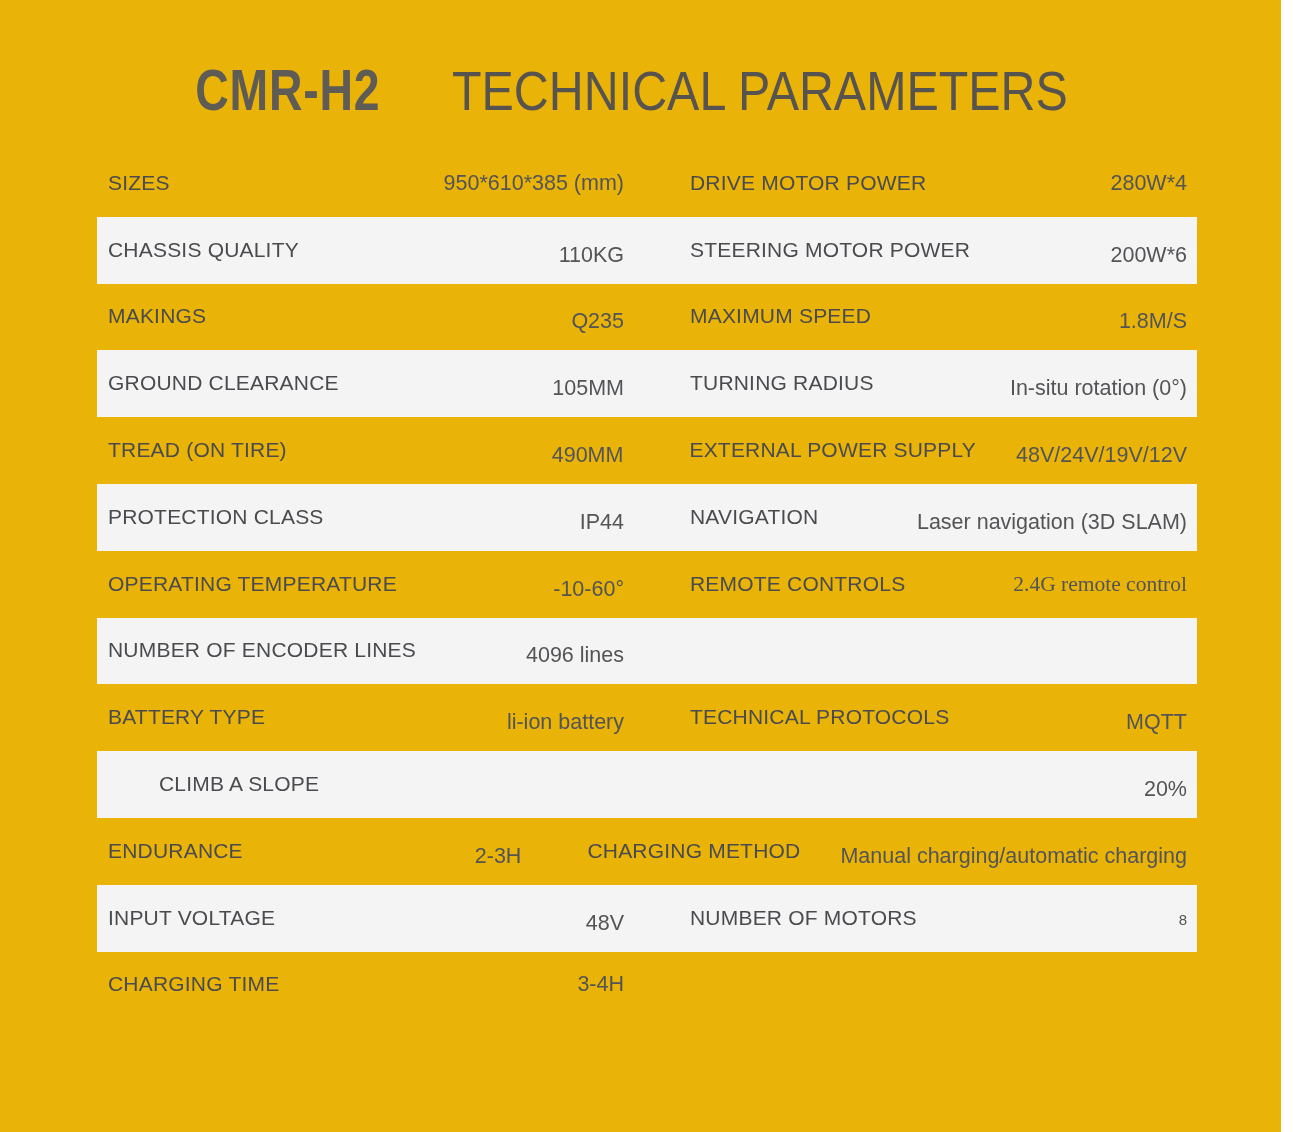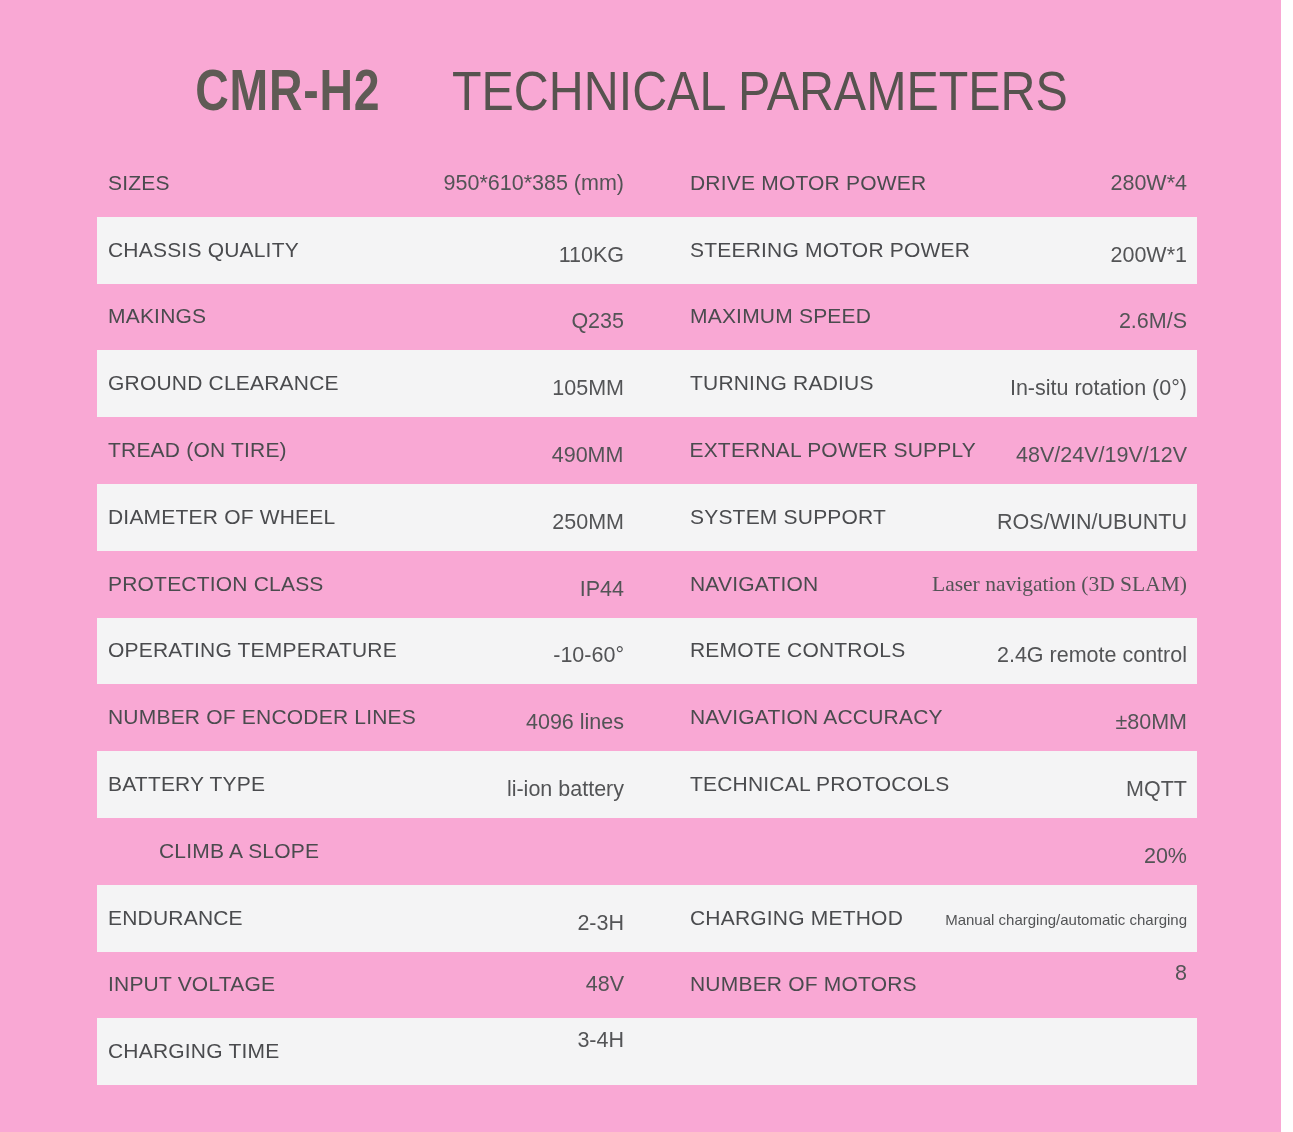--- a/index.html
+++ b/index.html
@@ -11,7 +11,7 @@
     position: relative;
     width: 1281px;
     height: 1132px;
-    background: #f9a8d4;
+    background: #eab308;
     overflow: hidden;
     font-family: "Liberation Sans", sans-serif;
   }

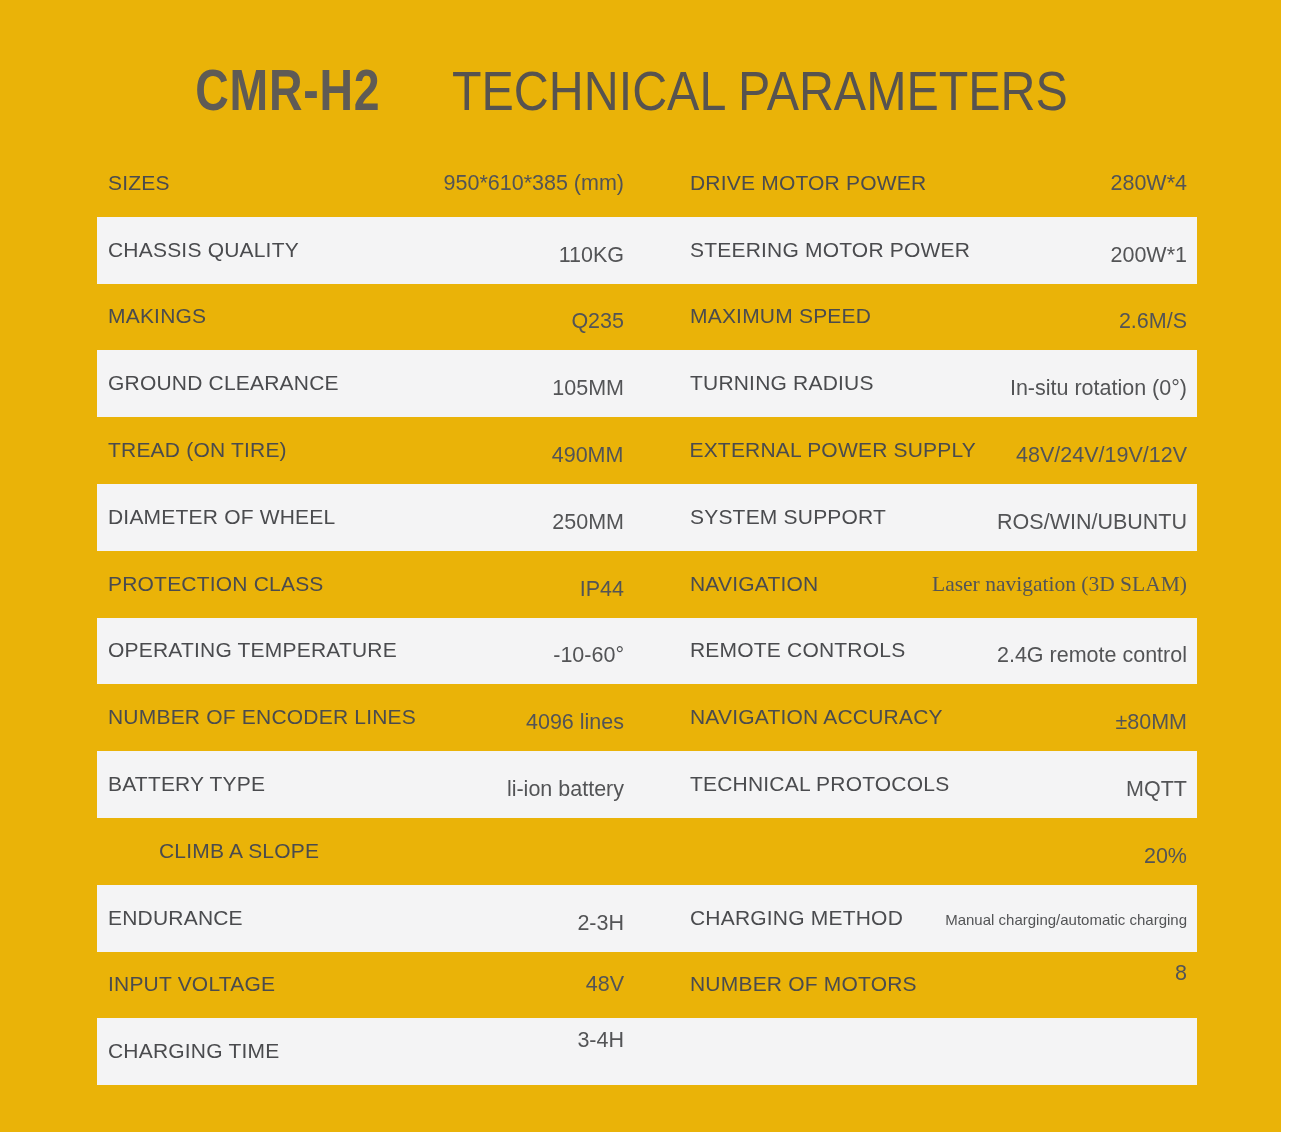--- a/index.html
+++ b/index.html
@@ -124,7 +124,7 @@
         <div class="gap"></div>
         <div class="half half-right">
           <span class="label">STEERING MOTOR POWER</span>
-          <span class="value">200W*1</span>
+          <span class="value">200W*6</span>
         </div>
       </div>
       <div class="row">

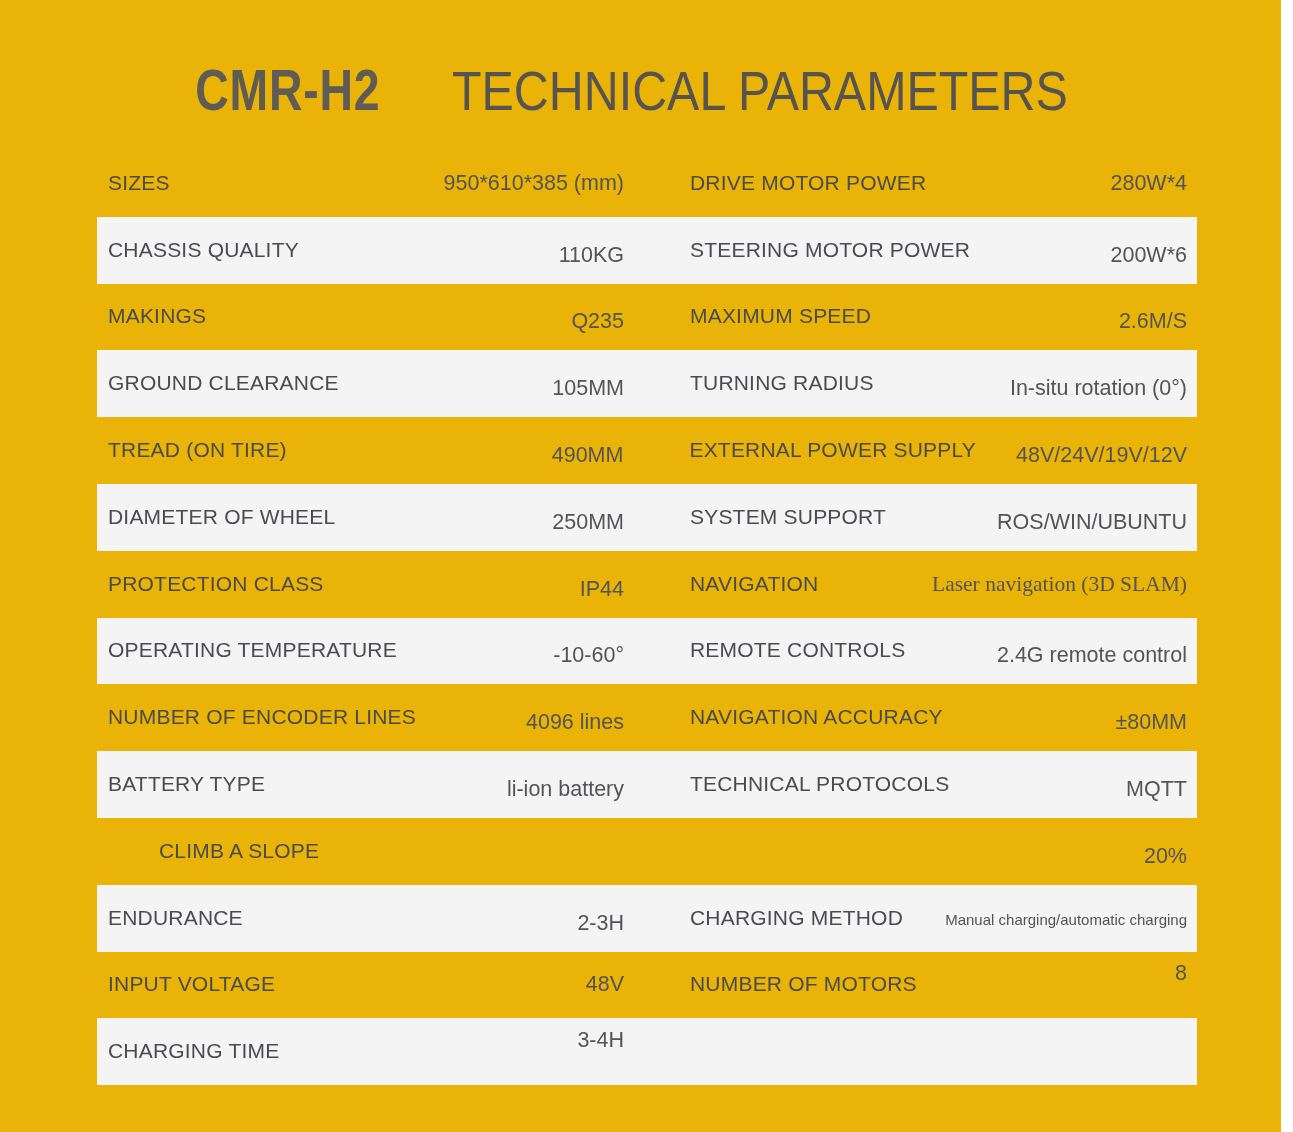--- a/index.html
+++ b/index.html
@@ -135,7 +135,7 @@
         <div class="gap"></div>
         <div class="half half-right">
           <span class="label">MAXIMUM SPEED</span>
-          <span class="value">2.6M/S</span>
+          <span class="value">1.8M/S</span>
         </div>
       </div>
       <div class="row">

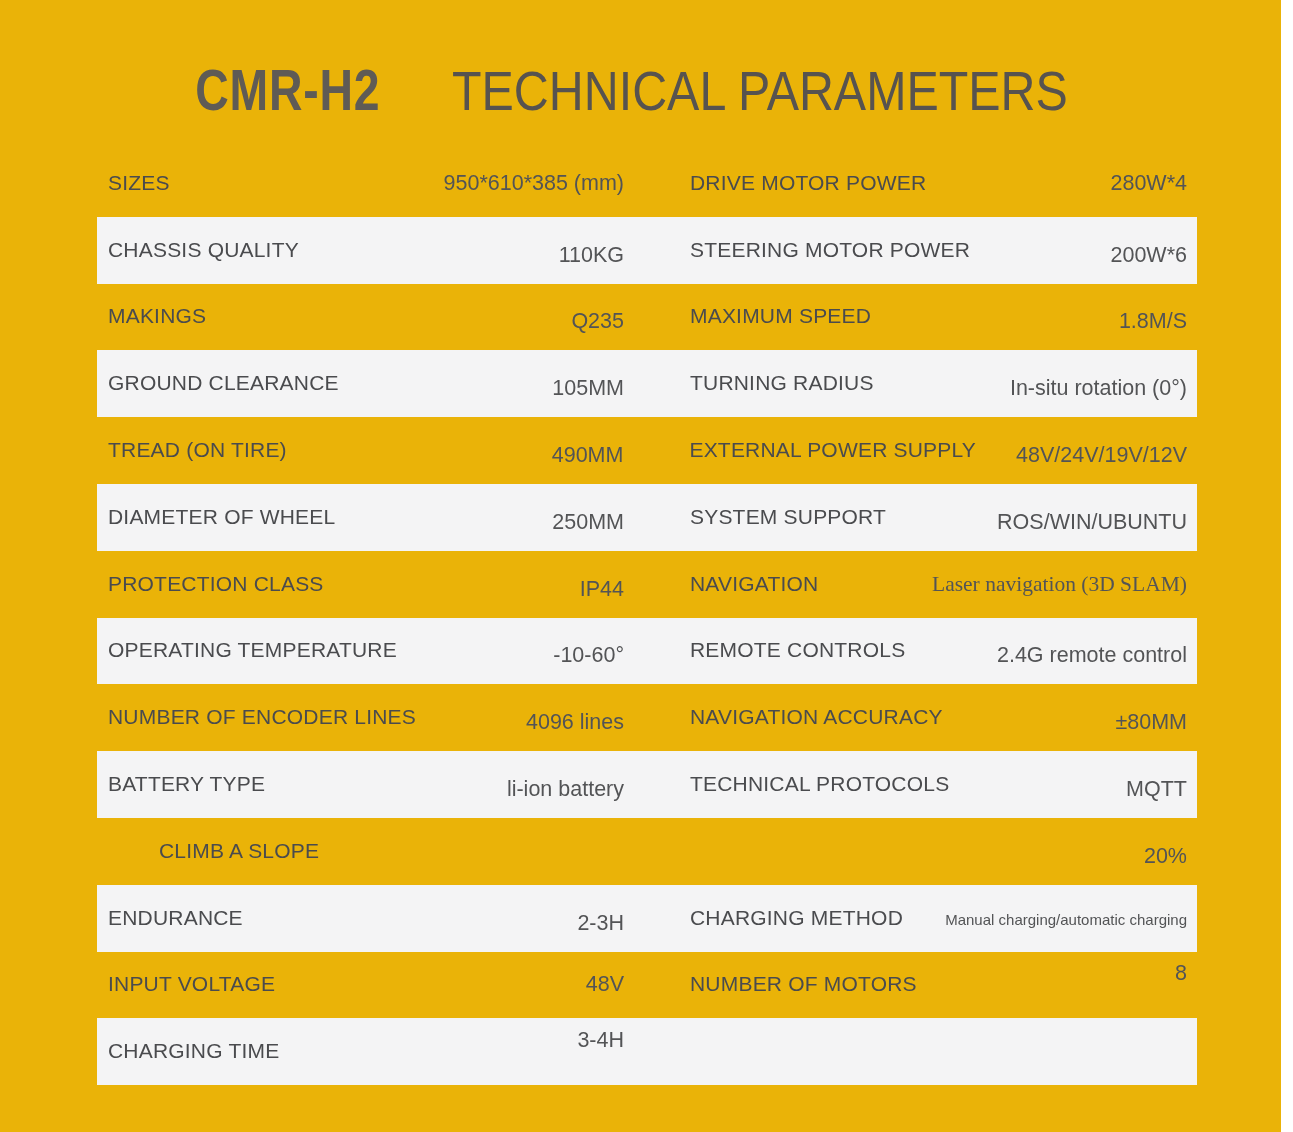--- a/index.html
+++ b/index.html
@@ -162,17 +162,6 @@
       </div>
       <div class="row">
         <div class="half half-left">
-          <span class="label">DIAMETER OF WHEEL</span>
-          <span class="value">250MM</span>
-        </div>
-        <div class="gap"></div>
-        <div class="half half-right">
-          <span class="label">SYSTEM SUPPORT</span>
-          <span class="value">ROS/WIN/UBUNTU</span>
-        </div>
-      </div>
-      <div class="row">
-        <div class="half half-left">
           <span class="label">PROTECTION CLASS</span>
           <span class="value">IP44</span>
         </div>

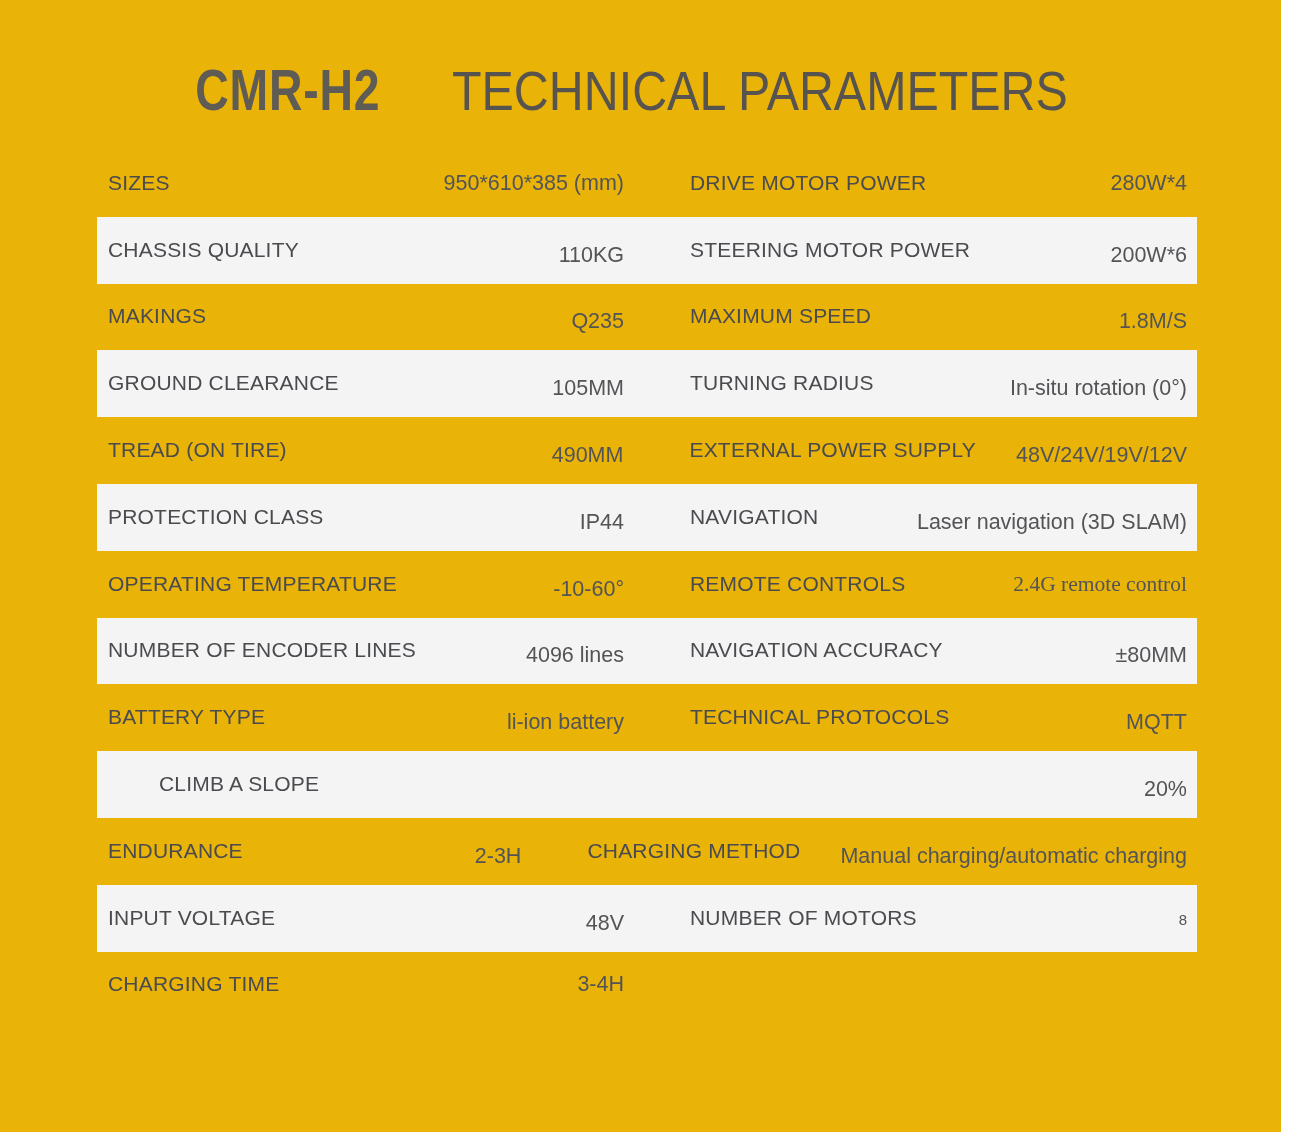--- a/index.html
+++ b/index.html
@@ -188,10 +188,6 @@
           <span class="value">4096 lines</span>
         </div>
         <div class="gap"></div>
-        <div class="half half-right">
-          <span class="label">NAVIGATION ACCURACY</span>
-          <span class="value">±80MM</span>
-        </div>
       </div>
       <div class="row">
         <div class="half half-left">

